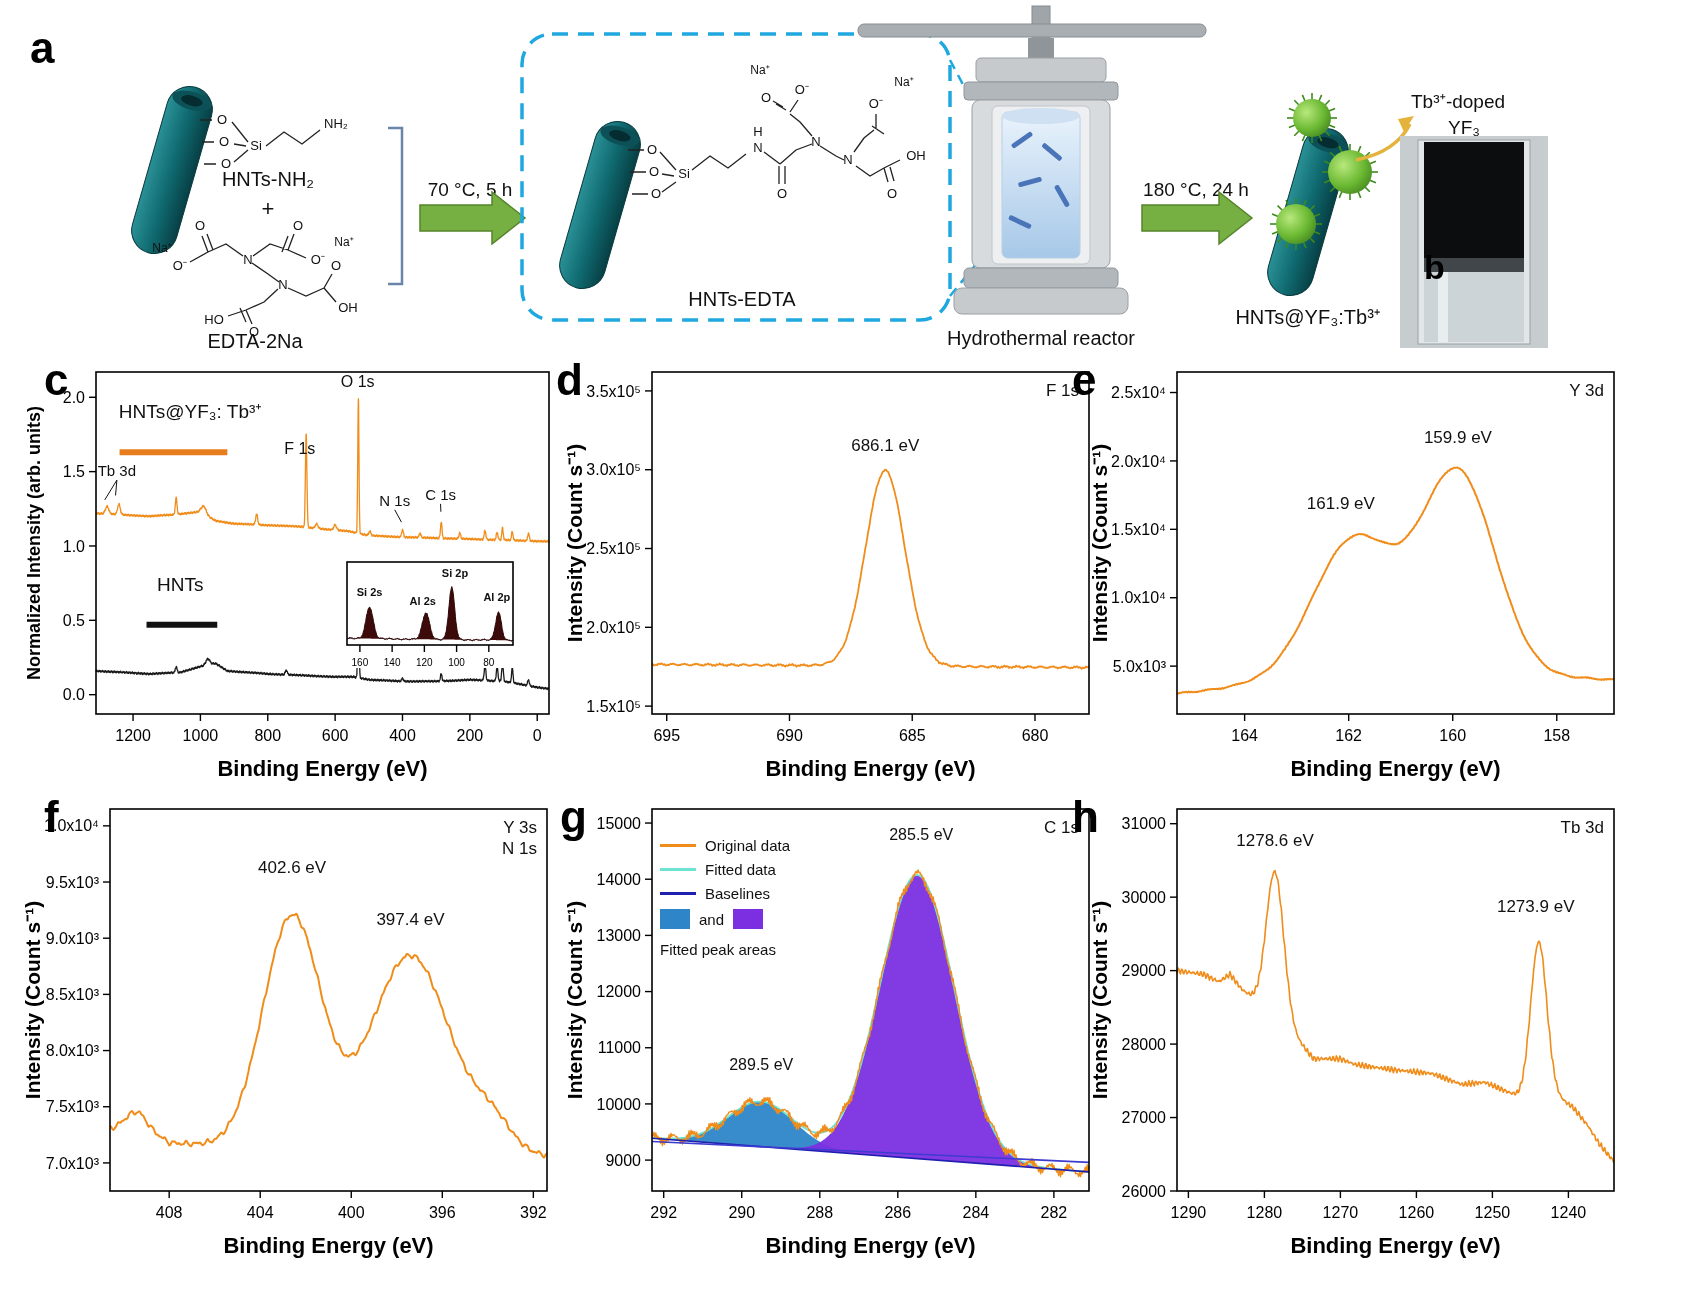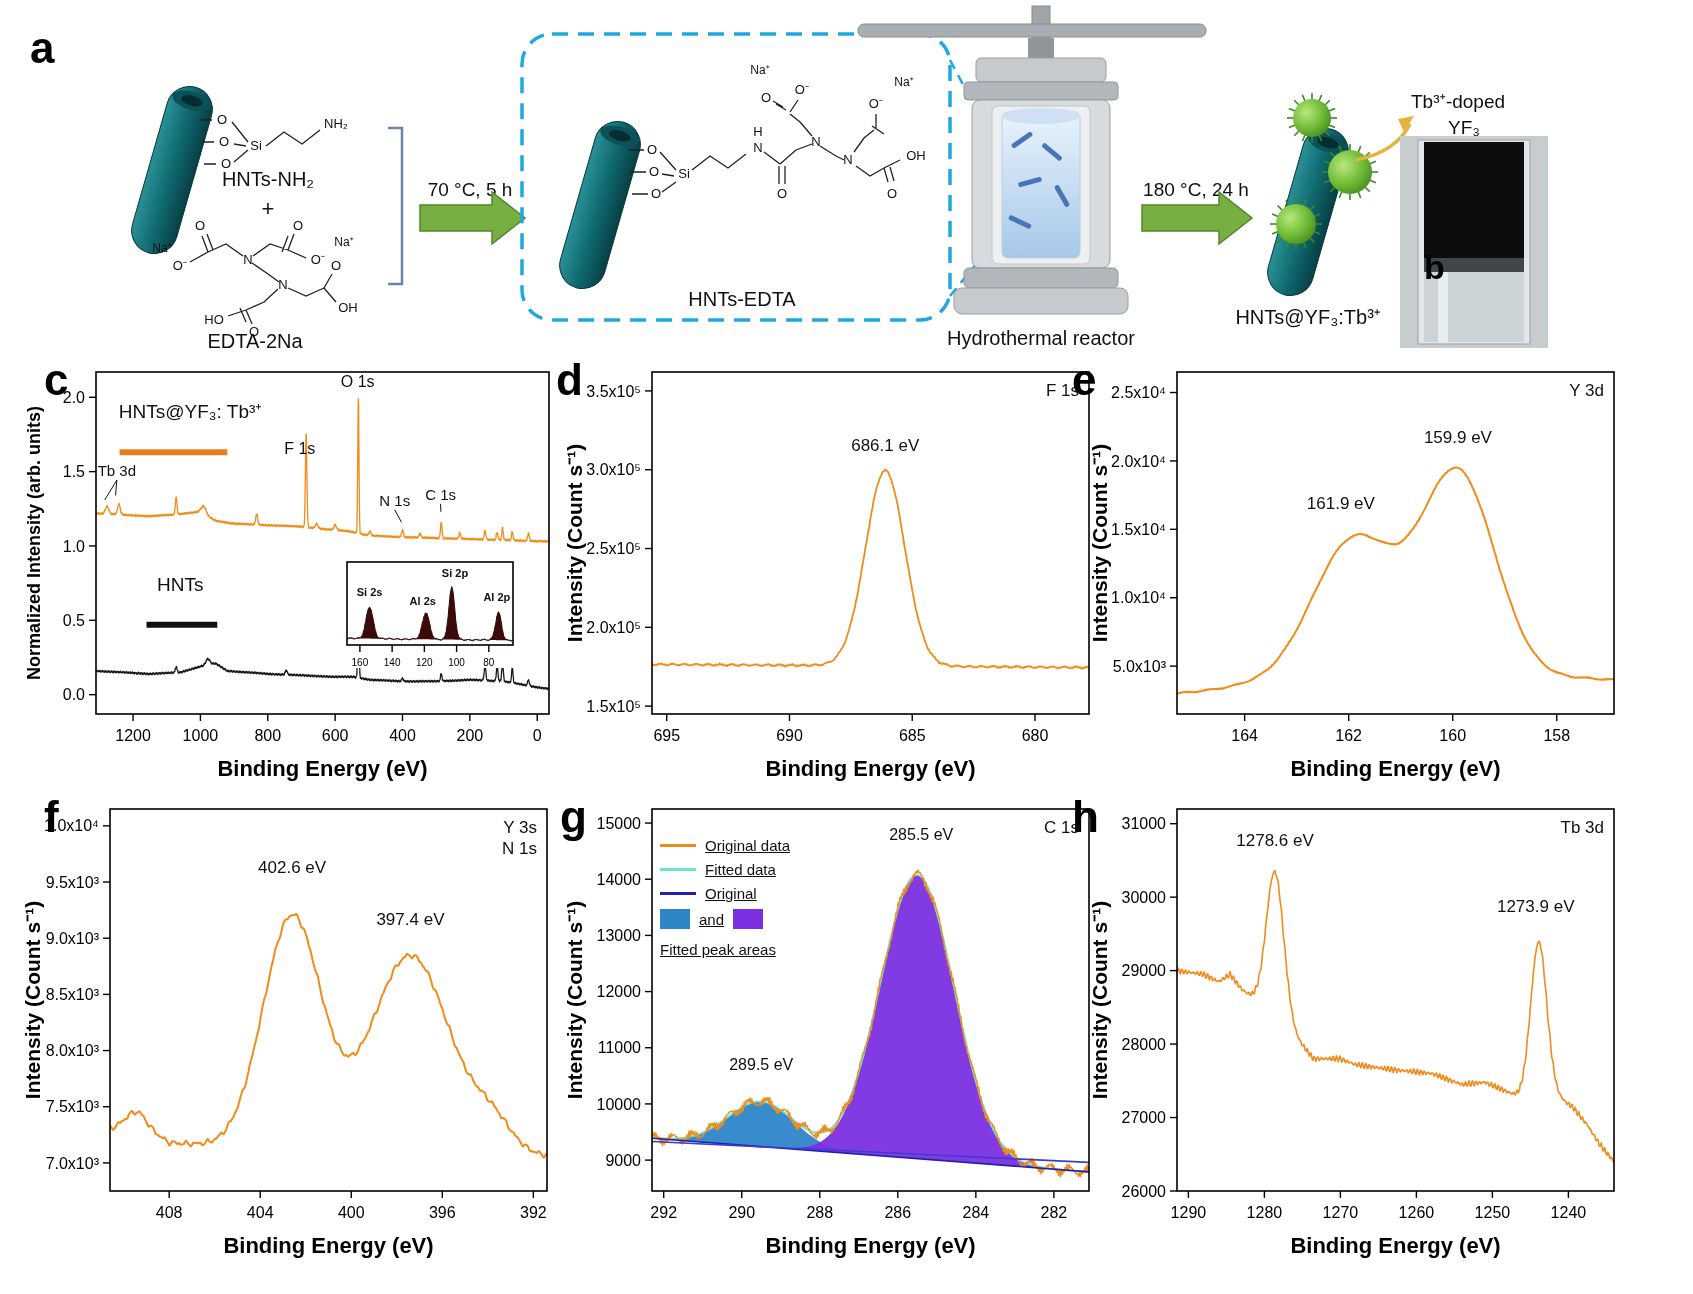--- a/index.html
+++ b/index.html
@@ -15,7 +15,7 @@
   .ion{font-size:12px;fill:#111;}
   .bond{stroke:#222;stroke-width:1.3;fill:none;}
   .g-legend{position:absolute;left:100px;top:42px;z-index:4;font-size:15px;color:#111;}
-  .g-row{display:flex;align-items:center;gap:9px;margin-bottom:7px;text-decoration:underline;}
+  .g-row{display:flex;align-items:center;gap:9px;margin-bottom:7px;}
   .g-line{width:36px;height:3px;flex:0 0 auto;}
   .g-box{width:30px;height:20px;flex:0 0 auto;}
   .g-caption{margin-top:12px;}

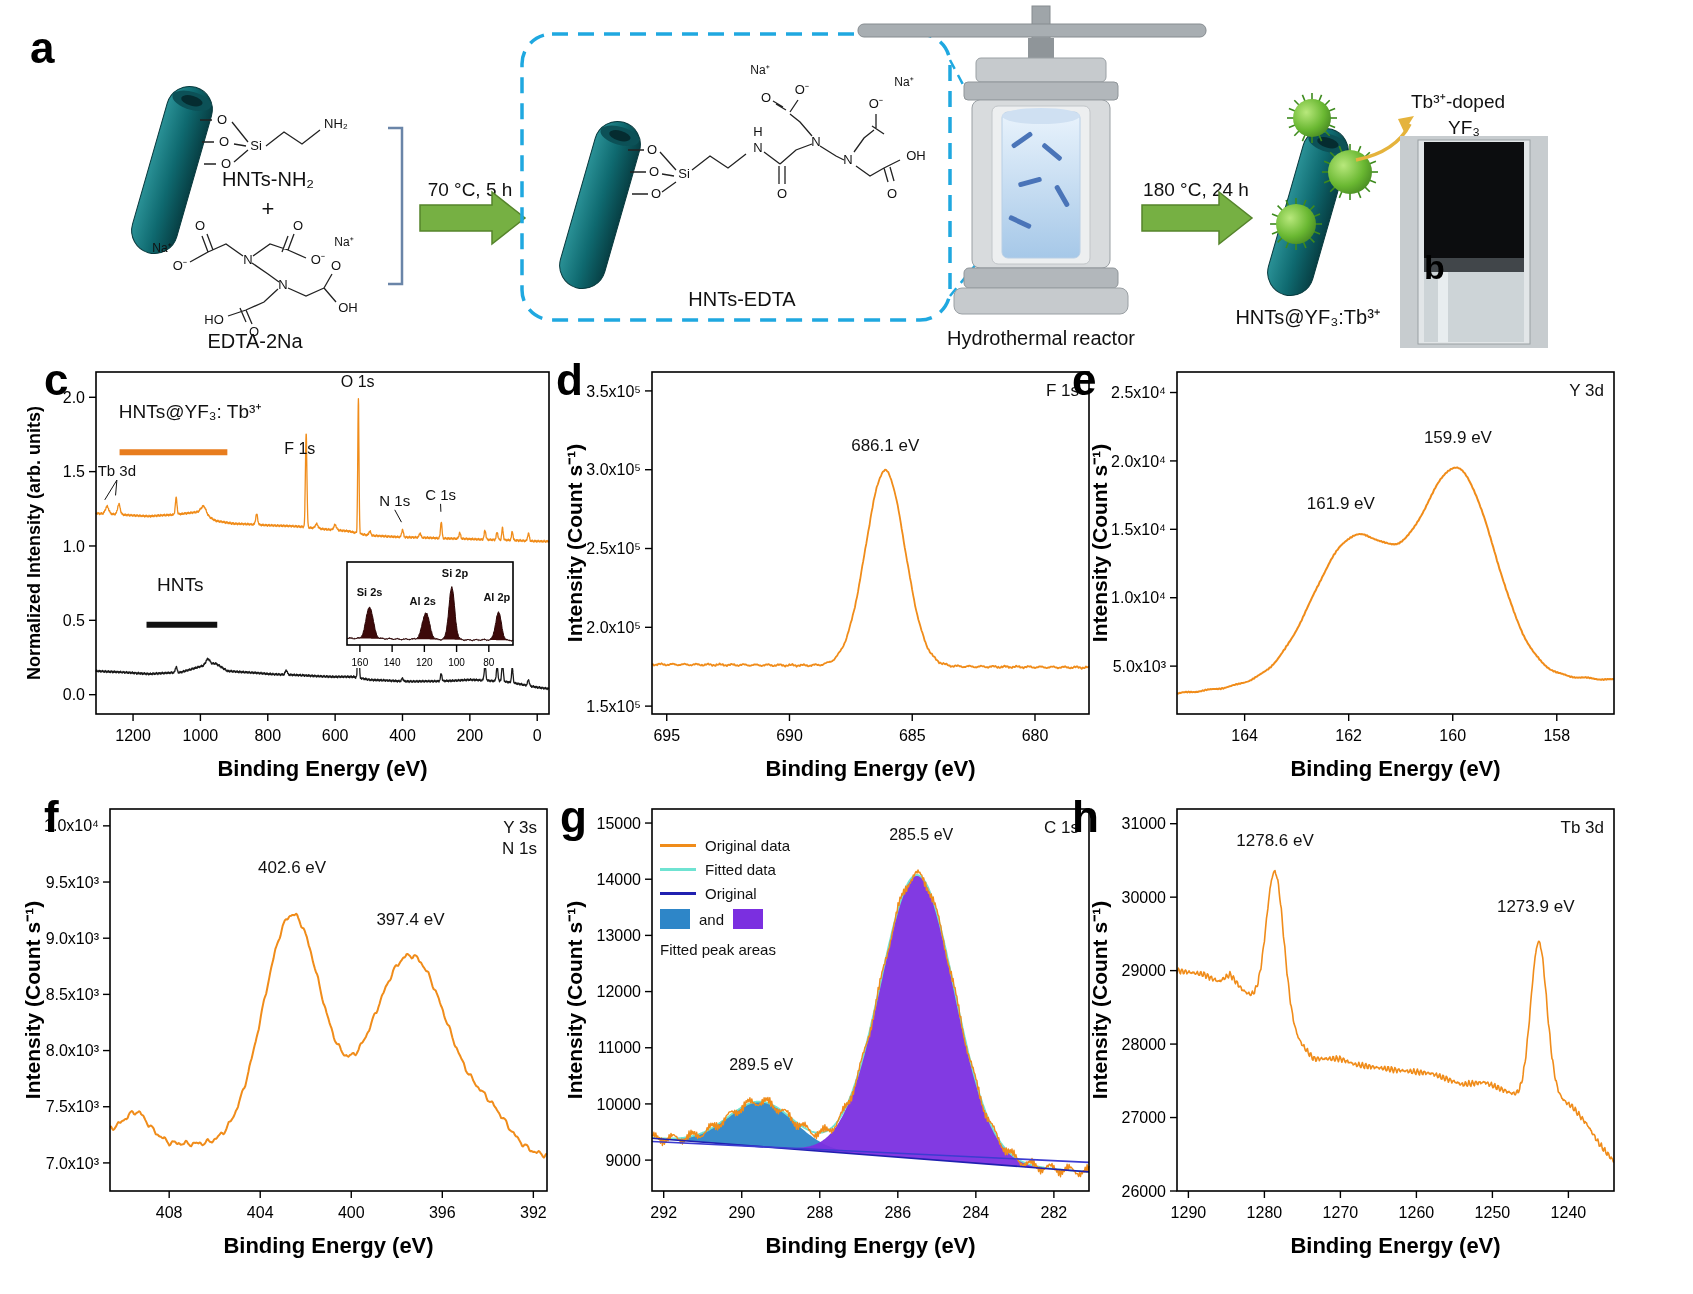--- a/index.html
+++ b/index.html
@@ -439,7 +439,7 @@
         </div>
       <div class="g-row">
           <span class="g-line" style="background: rgb(32, 32, 176);"></span>
-          <span>Original</span>
+          <span>Baselines</span>
         </div>
       <div class="g-row">
           <span class="g-box" style="background: rgb(46, 134, 200);"></span>

